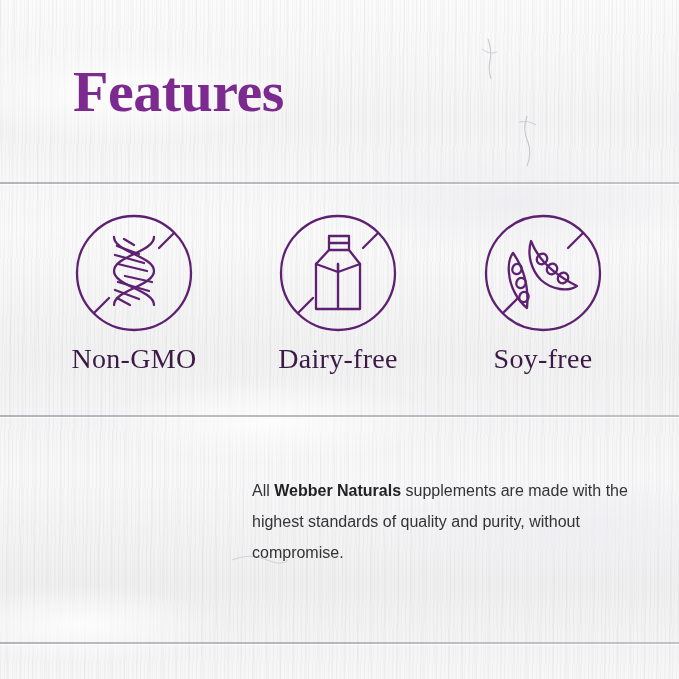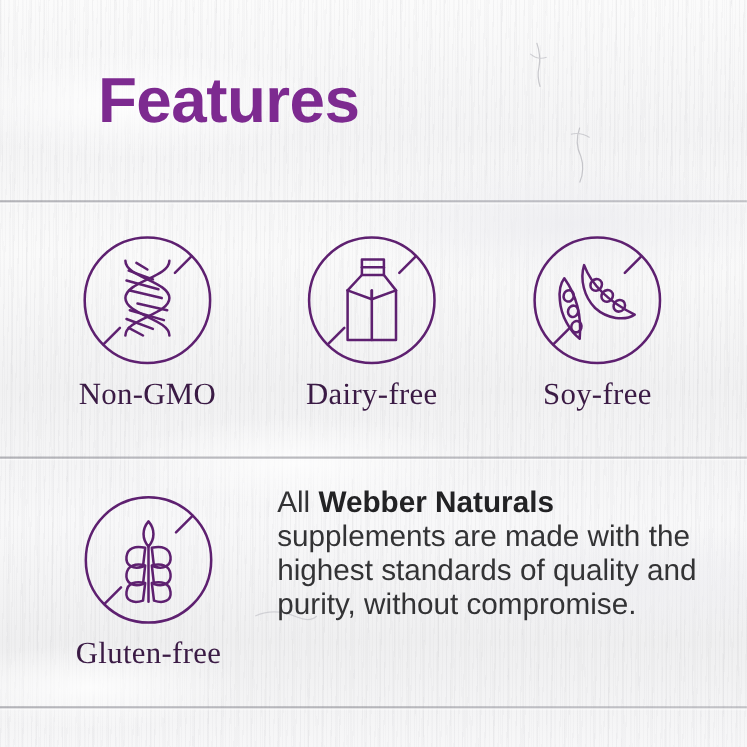--- a/index.html
+++ b/index.html
@@ -54,8 +54,7 @@
     position:absolute; left:73px; top:58px;
     font-size:58px; font-weight:bold; letter-spacing:-0.5px;
     color:#7D2A90;
-    font-family:Liberation Sans, sans-serif;
-    margin-left:16px;
+    font-family:Liberation Serif, serif;
   }
 
   .feature {

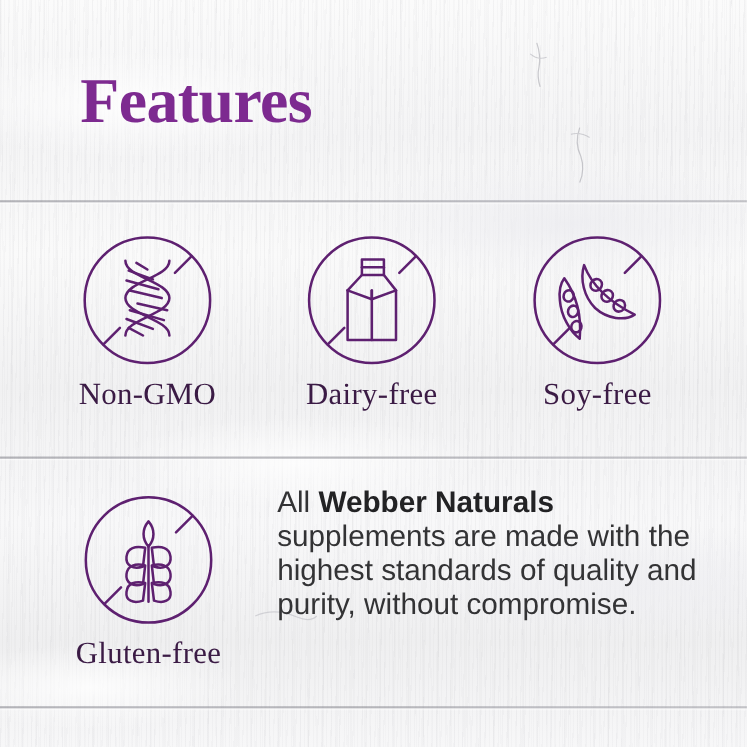--- a/index.html
+++ b/index.html
@@ -78,9 +78,9 @@
   #f-gluten  { left:50px;  top:448px; }
 
   #blurb {
-    position:absolute; left:252px; top:441px; width:400px;
+    position:absolute; left:252px; top:475px; width:400px;
     font-family:"Liberation Sans", sans-serif;
-    font-size:27px;
+    font-size:16px;
     line-height:31px;
     color:#333335;
   }

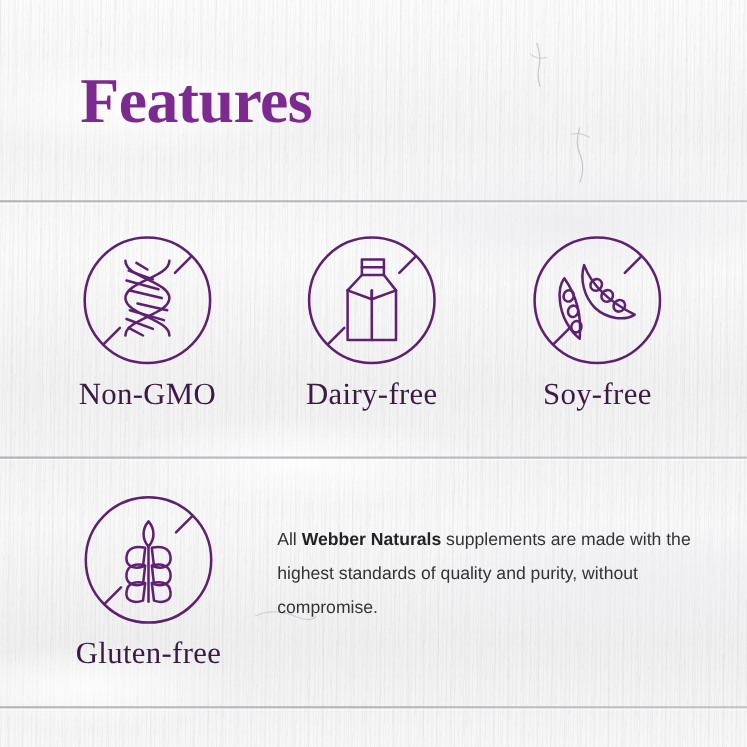--- a/index.html
+++ b/index.html
@@ -185,30 +185,6 @@
     <div class="feature-label">Dairy-free</div>
   </div>
 
-  <div class="feature" id="f-gluten">
-    <div class="badge-wrap">
-      <svg class="badge" width="122" height="122" viewBox="0 0 122 122">
-        <g fill="none" stroke="#5E2070" stroke-width="2.3" stroke-linecap="round" stroke-linejoin="round">
-          <circle cx="61" cy="61" r="57"></circle>
-          <line x1="21" y1="101" x2="36" y2="86"></line>
-          <line x1="101" y1="21" x2="86" y2="36"></line>
-
-          <line x1="61" y1="48" x2="61" y2="99"></line>
-
-          <path d="M61 26 C67 33 67 42 61 49 C55 42 55 33 61 26 Z"></path>
-
-          <path d="M58 50 C49 48 42 50 41 58 C40 66 47 70 56 67 Z"></path>
-          <path d="M58 66 C49 64 42 66 41 74 C40 82 47 86 56 83 Z"></path>
-          <path d="M58 82 C49 80 42 82 41 90 C40 98 47 101 56 98 Z"></path>
-
-          <path d="M64 50 C73 48 80 50 81 58 C82 66 75 70 66 67 Z"></path>
-          <path d="M64 66 C73 64 80 66 81 74 C82 82 75 86 66 83 Z"></path>
-          <path d="M64 82 C73 80 80 82 81 90 C82 98 75 101 66 98 Z"></path>
-        </g>
-      </svg>
-    </div>
-    <div class="feature-label">Gluten-free</div>
-  </div>
 
   <div id="blurb"><span>All </span><b>Webber Naturals</b><span> supplements are made with the highest standards of quality and purity, without compromise.</span></div>
 

